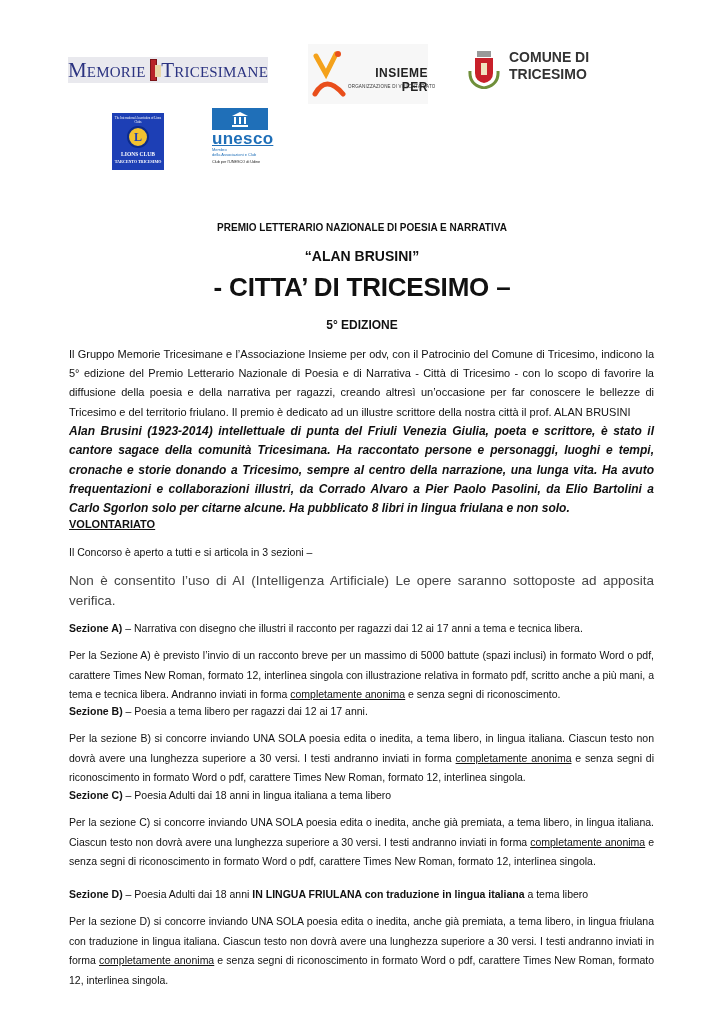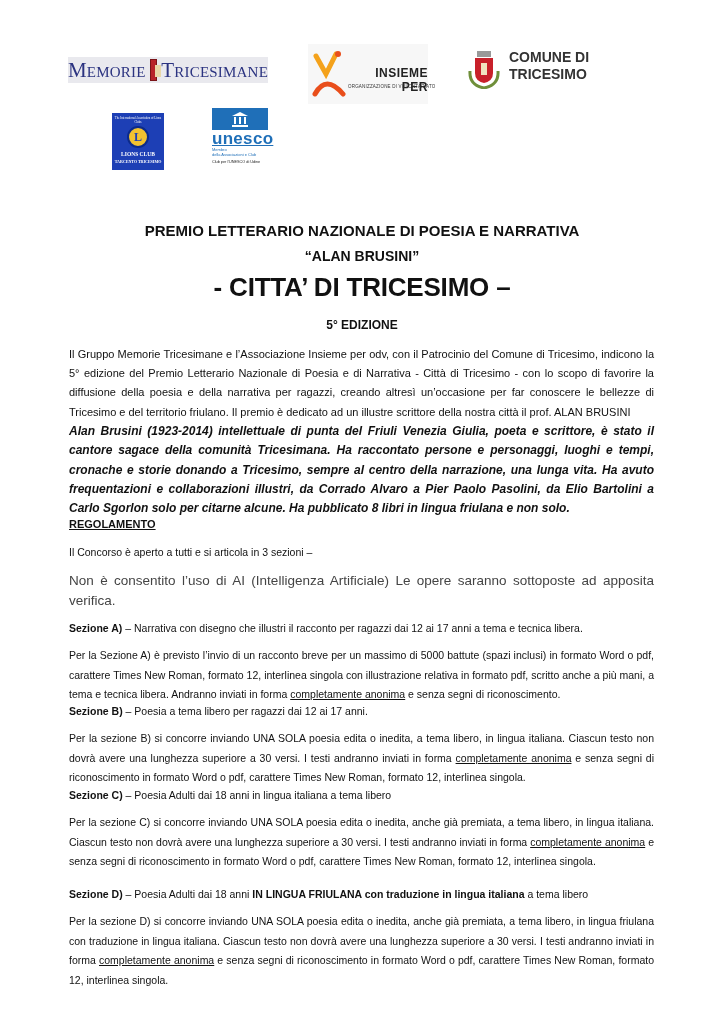--- a/index.html
+++ b/index.html
@@ -40,7 +40,7 @@
   .unesco-club { font-size:3.8px; color:#222; margin-top:3px; white-space:nowrap; }
 
   
-  .h-premio { left:0; width:724px; top:222px; text-align:center; font-size:15px; font-weight:bold; }
+  .h-premio { left:0; width:724px; top:222px; text-align:center; font-size:10px; font-weight:bold; }
   .h-alan { left:0; width:724px; top:248px; text-align:center; font-size:14px; font-weight:bold; }
   .h-citta { left:0; width:724px; top:272px; text-align:center; font-size:26px; font-weight:bold; letter-spacing:-0.2px; }
   .h-edizione { left:0; width:724px; top:318px; text-align:center; font-size:12px; font-weight:bold; }

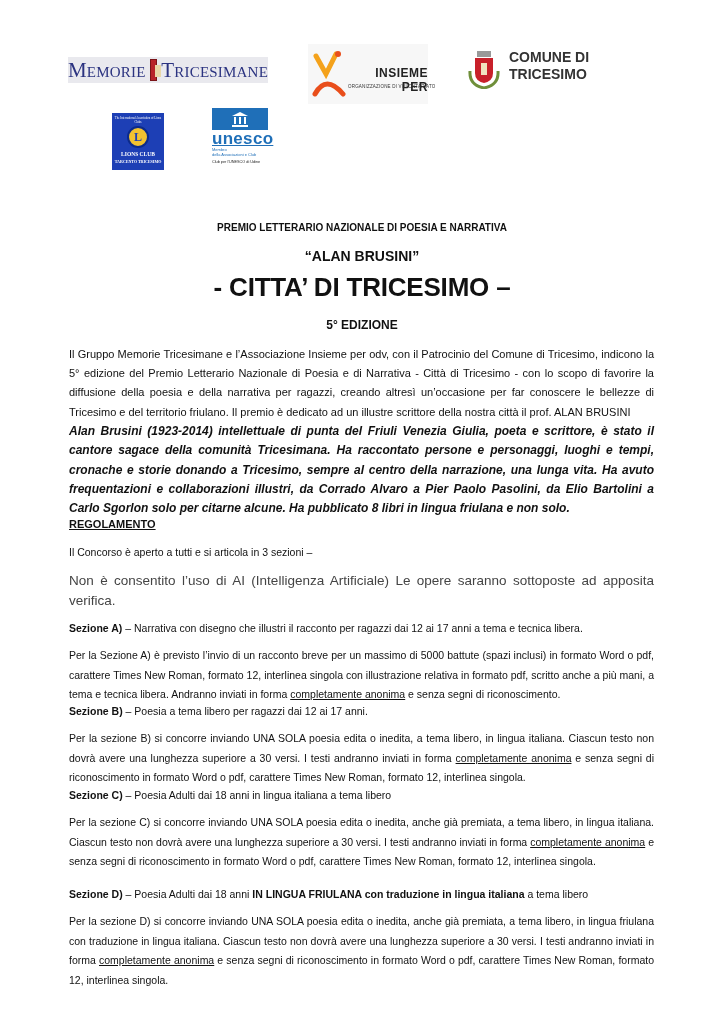--- a/index.html
+++ b/index.html
@@ -121,7 +121,7 @@
 
 <div class="abs para italic" style="top:422px;">Alan Brusini (1923-2014) intellettuale di punta del Friuli Venezia Giulia, poeta e scrittore, è stato il cantore sagace della comunità Tricesimana. Ha raccontato persone e personaggi, luoghi e tempi, cronache e storie donando a Tricesimo, sempre al centro della narrazione, una lunga vita. Ha avuto frequentazioni e collaborazioni illustri, da Corrado Alvaro a Pier Paolo Pasolini, da Elio Bartolini a Carlo Sgorlon solo per citarne alcune. Ha pubblicato 8 libri in lingua friulana e non solo.</div>
 
-<div class="abs reg">REGOLAMENTO</div>
+<div class="abs reg">VOLONTARIATO</div>
 <div class="abs concorso">Il Concorso è aperto a tutti e si articola in 3 sezioni –</div>
 <div class="abs ai">Non è consentito l’uso di AI (Intelligenza Artificiale) Le opere saranno sottoposte ad apposita verifica.</div>
 

